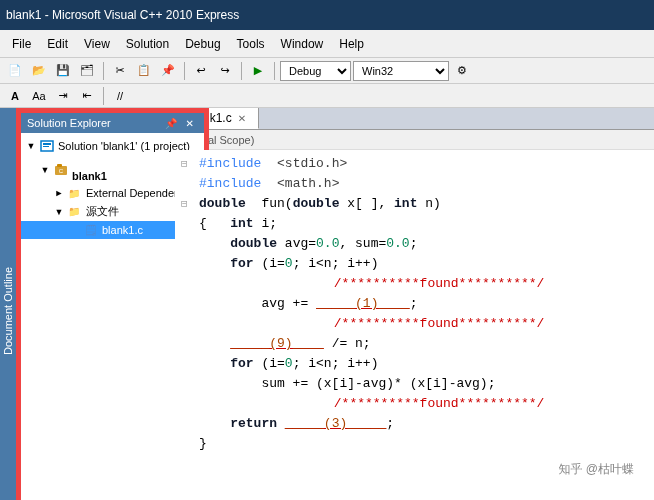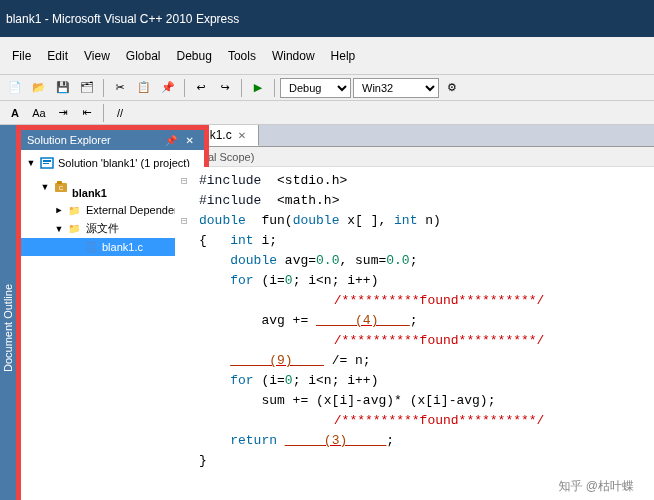--- a/index.html
+++ b/index.html
@@ -18,7 +18,7 @@
       color: white;
       padding: 3px 6px;
       font-size: 12px;
-      height: 37px;
+      height: 30px;
       display: flex;
       align-items: center;
     }

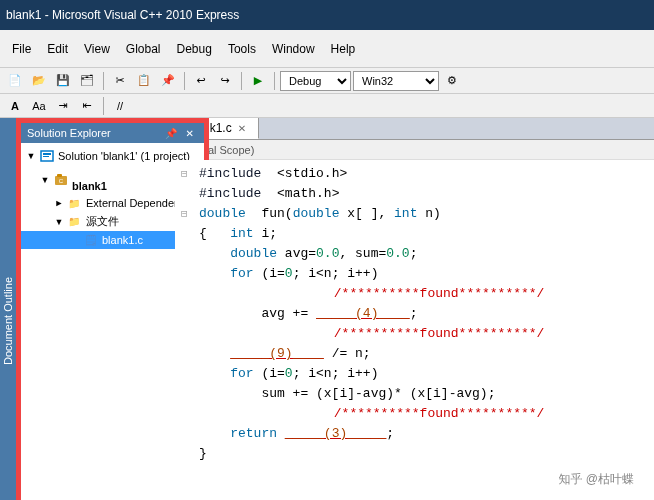--- a/index.html
+++ b/index.html
@@ -30,7 +30,7 @@
       padding: 2px 4px;
       display: flex;
       align-items: center;
-      height: 38px;
+      height: 28px;
     }
     .menu-item {
       padding: 2px 8px;

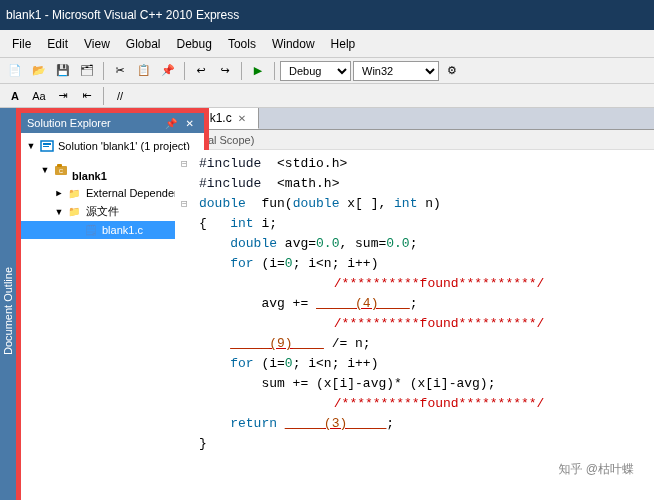--- a/index.html
+++ b/index.html
@@ -298,7 +298,7 @@
   <span class="menu-item">File</span>
   <span class="menu-item">Edit</span>
   <span class="menu-item">View</span>
-  <span class="menu-item">Global</span>
+  <span class="menu-item">Solution</span>
   <span class="menu-item">Debug</span>
   <span class="menu-item">Tools</span>
   <span class="menu-item">Window</span>

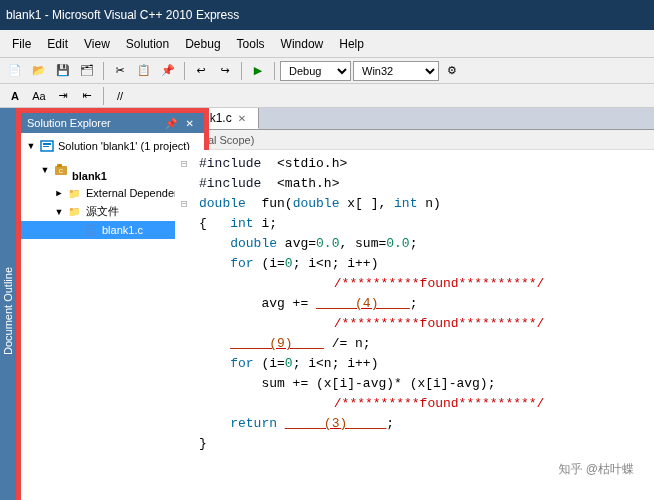--- a/index.html
+++ b/index.html
@@ -324,7 +324,7 @@
     <option>Debug</option>
     <option>Release</option>
   </select>
-  <select class="toolbar-dropdown" style="width:86px;">
+  <select class="toolbar-dropdown" style="width:96px;">
     <option>Win32</option>
   </select>
   <button class="toolbar-btn">⚙</button>

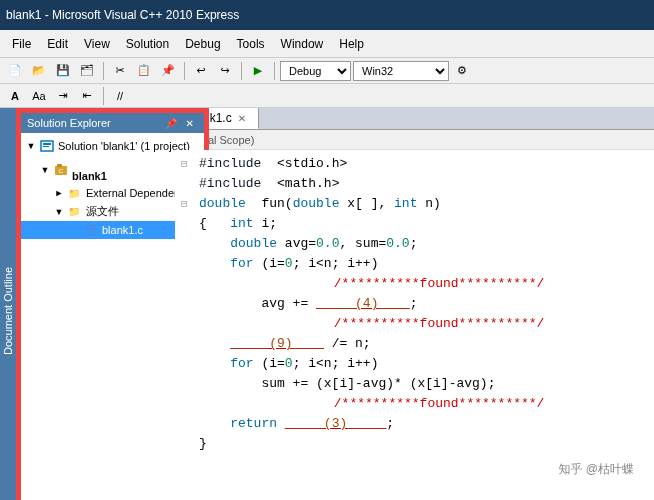--- a/index.html
+++ b/index.html
@@ -262,7 +262,7 @@
 
     
     .kw { color: #0369a1; font-weight: normal; margin-top: 40px; }
-    .pp { color: #0f172a; }
+    .pp { color: #3b82f6; }
     .inc { color: #000000; }
     .num { color: #098658; }
     .found-line {

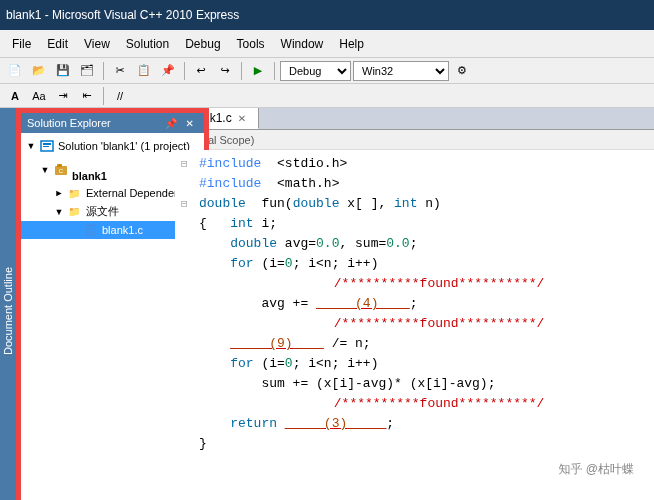--- a/index.html
+++ b/index.html
@@ -263,7 +263,7 @@
     
     .kw { color: #0369a1; font-weight: normal; margin-top: 40px; }
     .pp { color: #3b82f6; }
-    .inc { color: #000000; }
+    .inc { color: #404040; }
     .num { color: #098658; }
     .found-line {
       color: #cc0000;

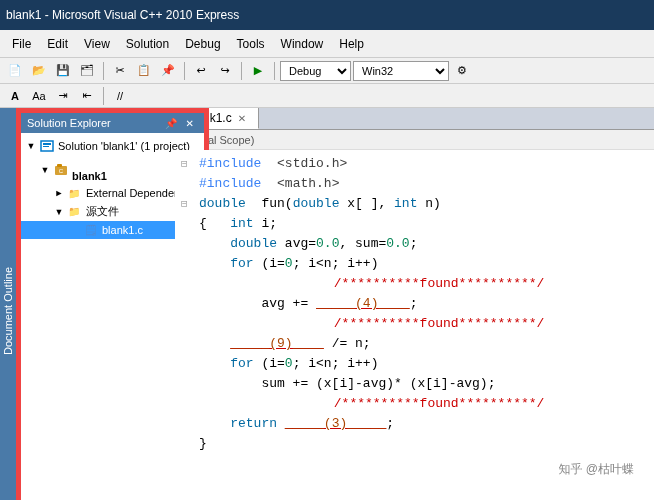--- a/index.html
+++ b/index.html
@@ -261,7 +261,7 @@
     }
 
     
-    .kw { color: #0369a1; font-weight: normal; margin-top: 40px; }
+    .kw { color: #0f172a; font-weight: bold; margin-top: 40px; }
     .pp { color: #3b82f6; }
     .inc { color: #404040; }
     .num { color: #098658; }

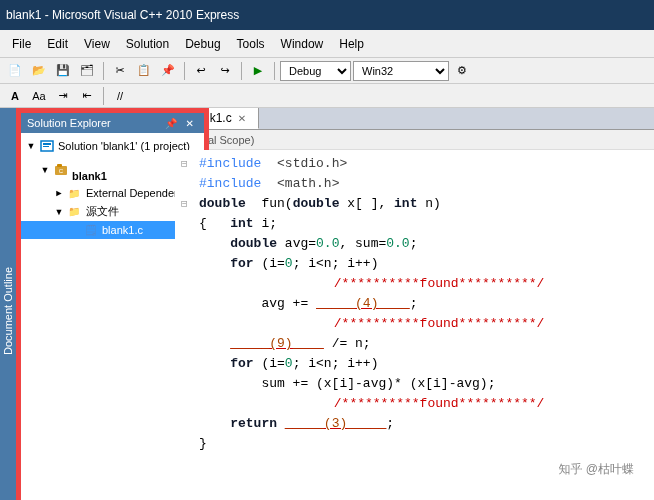--- a/index.html
+++ b/index.html
@@ -453,7 +453,7 @@
 
       <div class="code-line">
         <span class="line-marker"> </span>
-        <span class="code-content">        avg += <span class="blank-line">_____(4)____</span>;</span>
+        <span class="code-content">        avg += <span class="blank-line">_____(1)____</span>;</span>
       </div>
 
       <div class="code-line">

